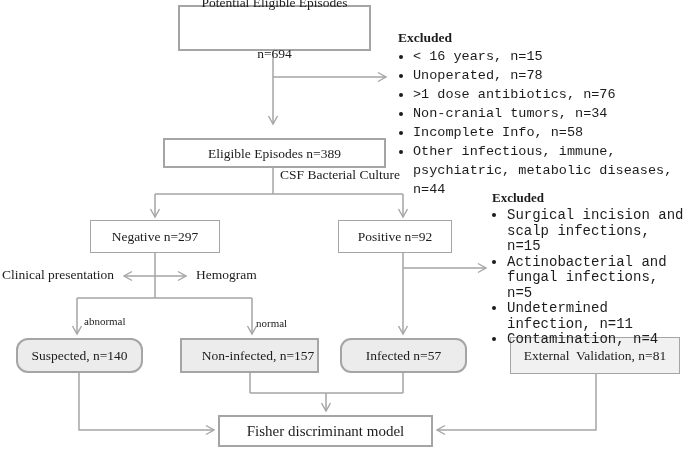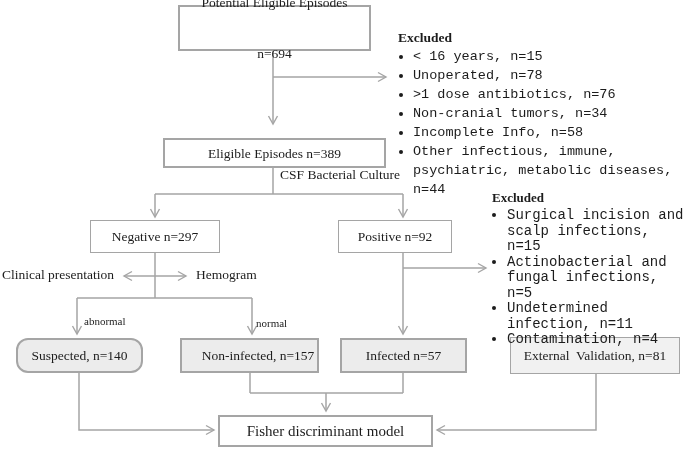--- a/index.html
+++ b/index.html
@@ -93,7 +93,7 @@
     <span class="lbl">Non-infected, n=157</span>
   </div>
 
-  <div class="node shaded" style="left:340px; top:338px; width:127px; height:35px;">
+  <div class="node shaded" style="left:340px; top:338px; width:127px; height:35px;border-radius:11px;">
     <span class="lbl">Infected n=57</span>
   </div>
 

